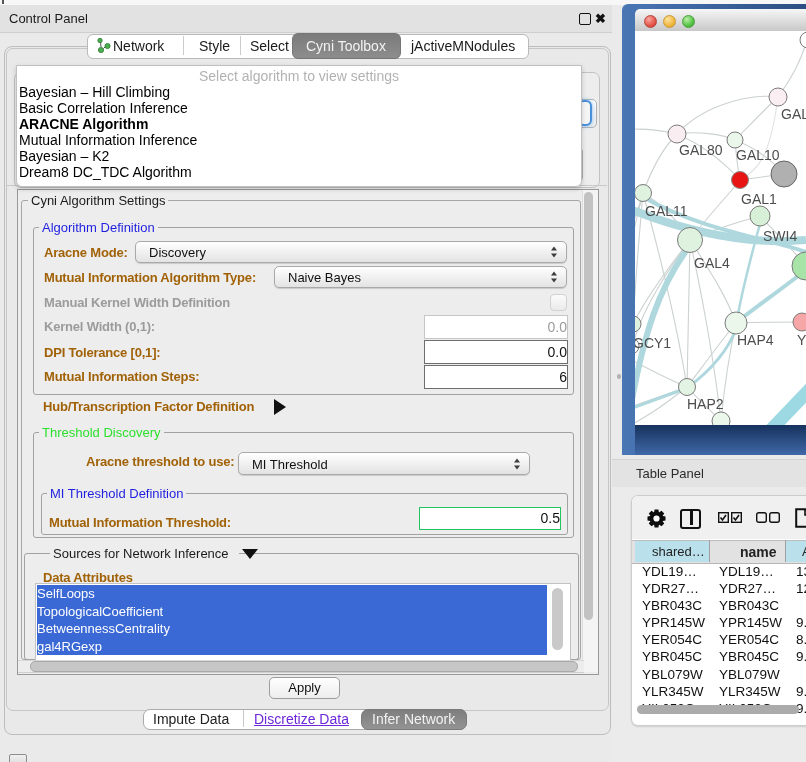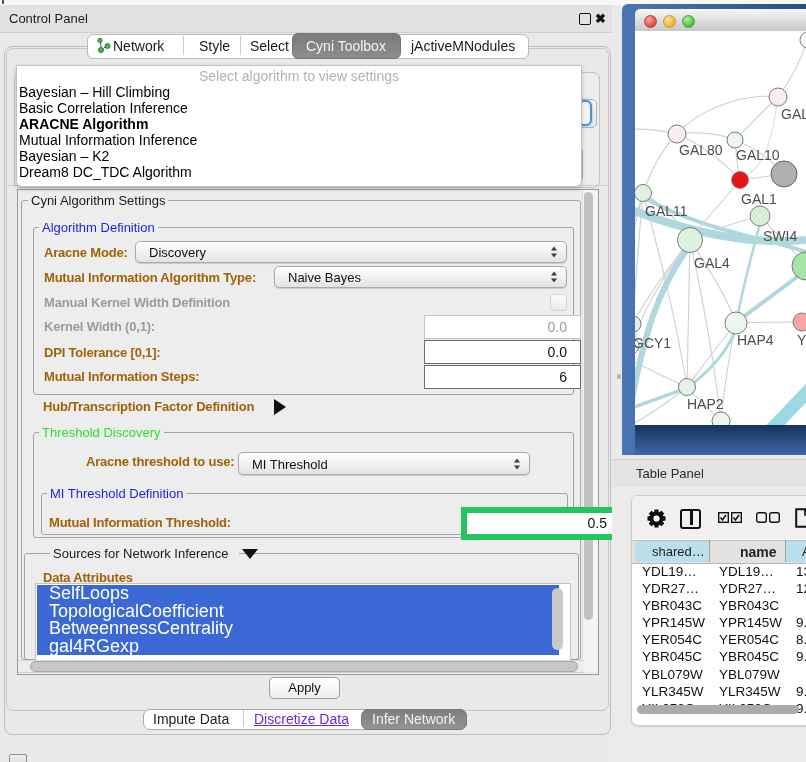--- a/index.html
+++ b/index.html
@@ -13,7 +13,7 @@
 .spin{position:absolute;right:8px;top:50%;transform:translateY(-50%);width:7px;height:11px;}
 .spin:before{content:"";position:absolute;left:0;top:0;border-left:3.5px solid transparent;border-right:3.5px solid transparent;border-bottom:4.5px solid #3d3d3d;}
 .spin:after{content:"";position:absolute;left:0;bottom:0;border-left:3.5px solid transparent;border-right:3.5px solid transparent;border-top:4.5px solid #3d3d3d;}
-.tf{position:absolute;background:#fff;font-size:14px;color:#111;text-align:right;line-height:22px;padding-right:13px;}
+.tf{position:absolute;background:#fff;font-size:14px;color:#111;text-align:right;line-height:22px;padding-right:0;}
 .group{position:absolute;border:1px solid #a2a2a2;border-radius:3px;}
 .gtitle{position:absolute;top:-8px;font-size:13px;background:#ededed;padding:0 3px;white-space:nowrap;line-height:16px;}
 </style>

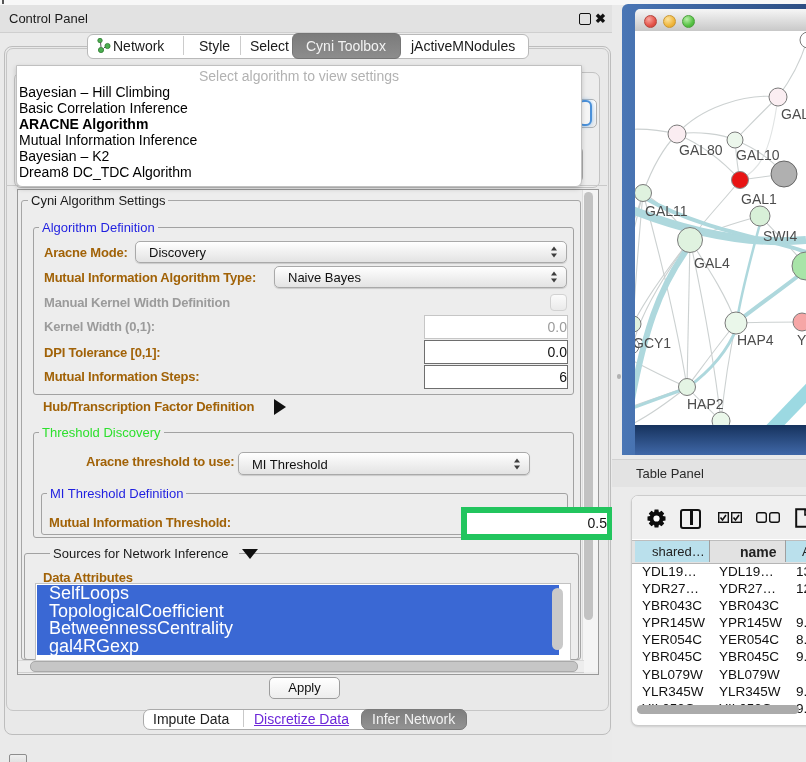--- a/index.html
+++ b/index.html
@@ -89,7 +89,7 @@
   <div class="gtitle" style="left:5px;color:#1f1fe0;">MI Threshold Definition</div>
 </div>
 <div class="lbl" style="left:49px;top:515px;">Mutual Information Threshold:</div>
-<div class="tf" style="left:419px;top:507px;width:140px;height:21px;border:6px solid #22c55e;line-height:21px;margin-left:42px;">0.5</div>
+<div class="tf" style="left:419px;top:507px;width:140px;height:21px;border:1px solid #22c55e;line-height:21px;">0.5</div>
 
 <div class="group" style="left:24px;top:553px;width:553px;height:105px;">
   <div class="gtitle" style="left:25px;color:#1a1a1a;">Sources for Network Inference &nbsp;</div>

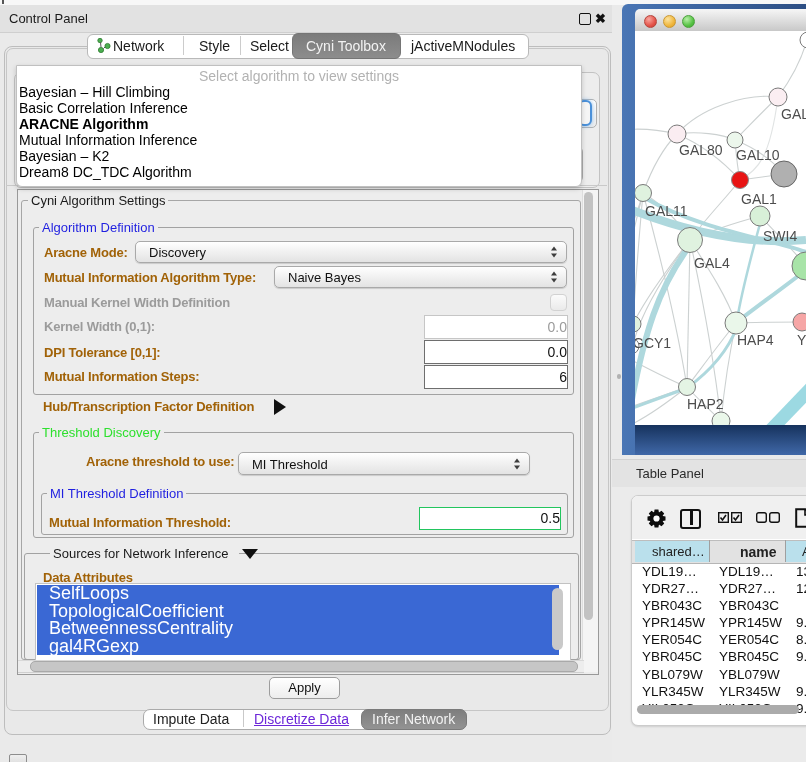--- a/index.html
+++ b/index.html
@@ -98,7 +98,7 @@
 <div class="lbl" style="left:43px;top:570px;">Data Attributes</div>
 
 <div class="abs" style="left:35px;top:583px;width:534px;height:76px;background:#fff;border:1px solid #c2c2c2;">
-  <div class="abs" style="left:1px;top:1px;width:510px;height:70px;background:#3a68d4;color:#fff;font-size:18px;line-height:17.5px;padding-left:12px;">SelfLoops<br>TopologicalCoefficient<br>BetweennessCentrality<br>gal4RGexp</div>
+  <div class="abs" style="left:1px;top:1px;width:510px;height:70px;background:#3a68d4;color:#fff;font-size:13px;line-height:17.5px;">SelfLoops<br>TopologicalCoefficient<br>BetweennessCentrality<br>gal4RGexp</div>
   <div class="abs" style="left:516px;top:4px;width:11px;height:62px;background:#c9c9c9;border-radius:6px;"></div>
 </div>
 

